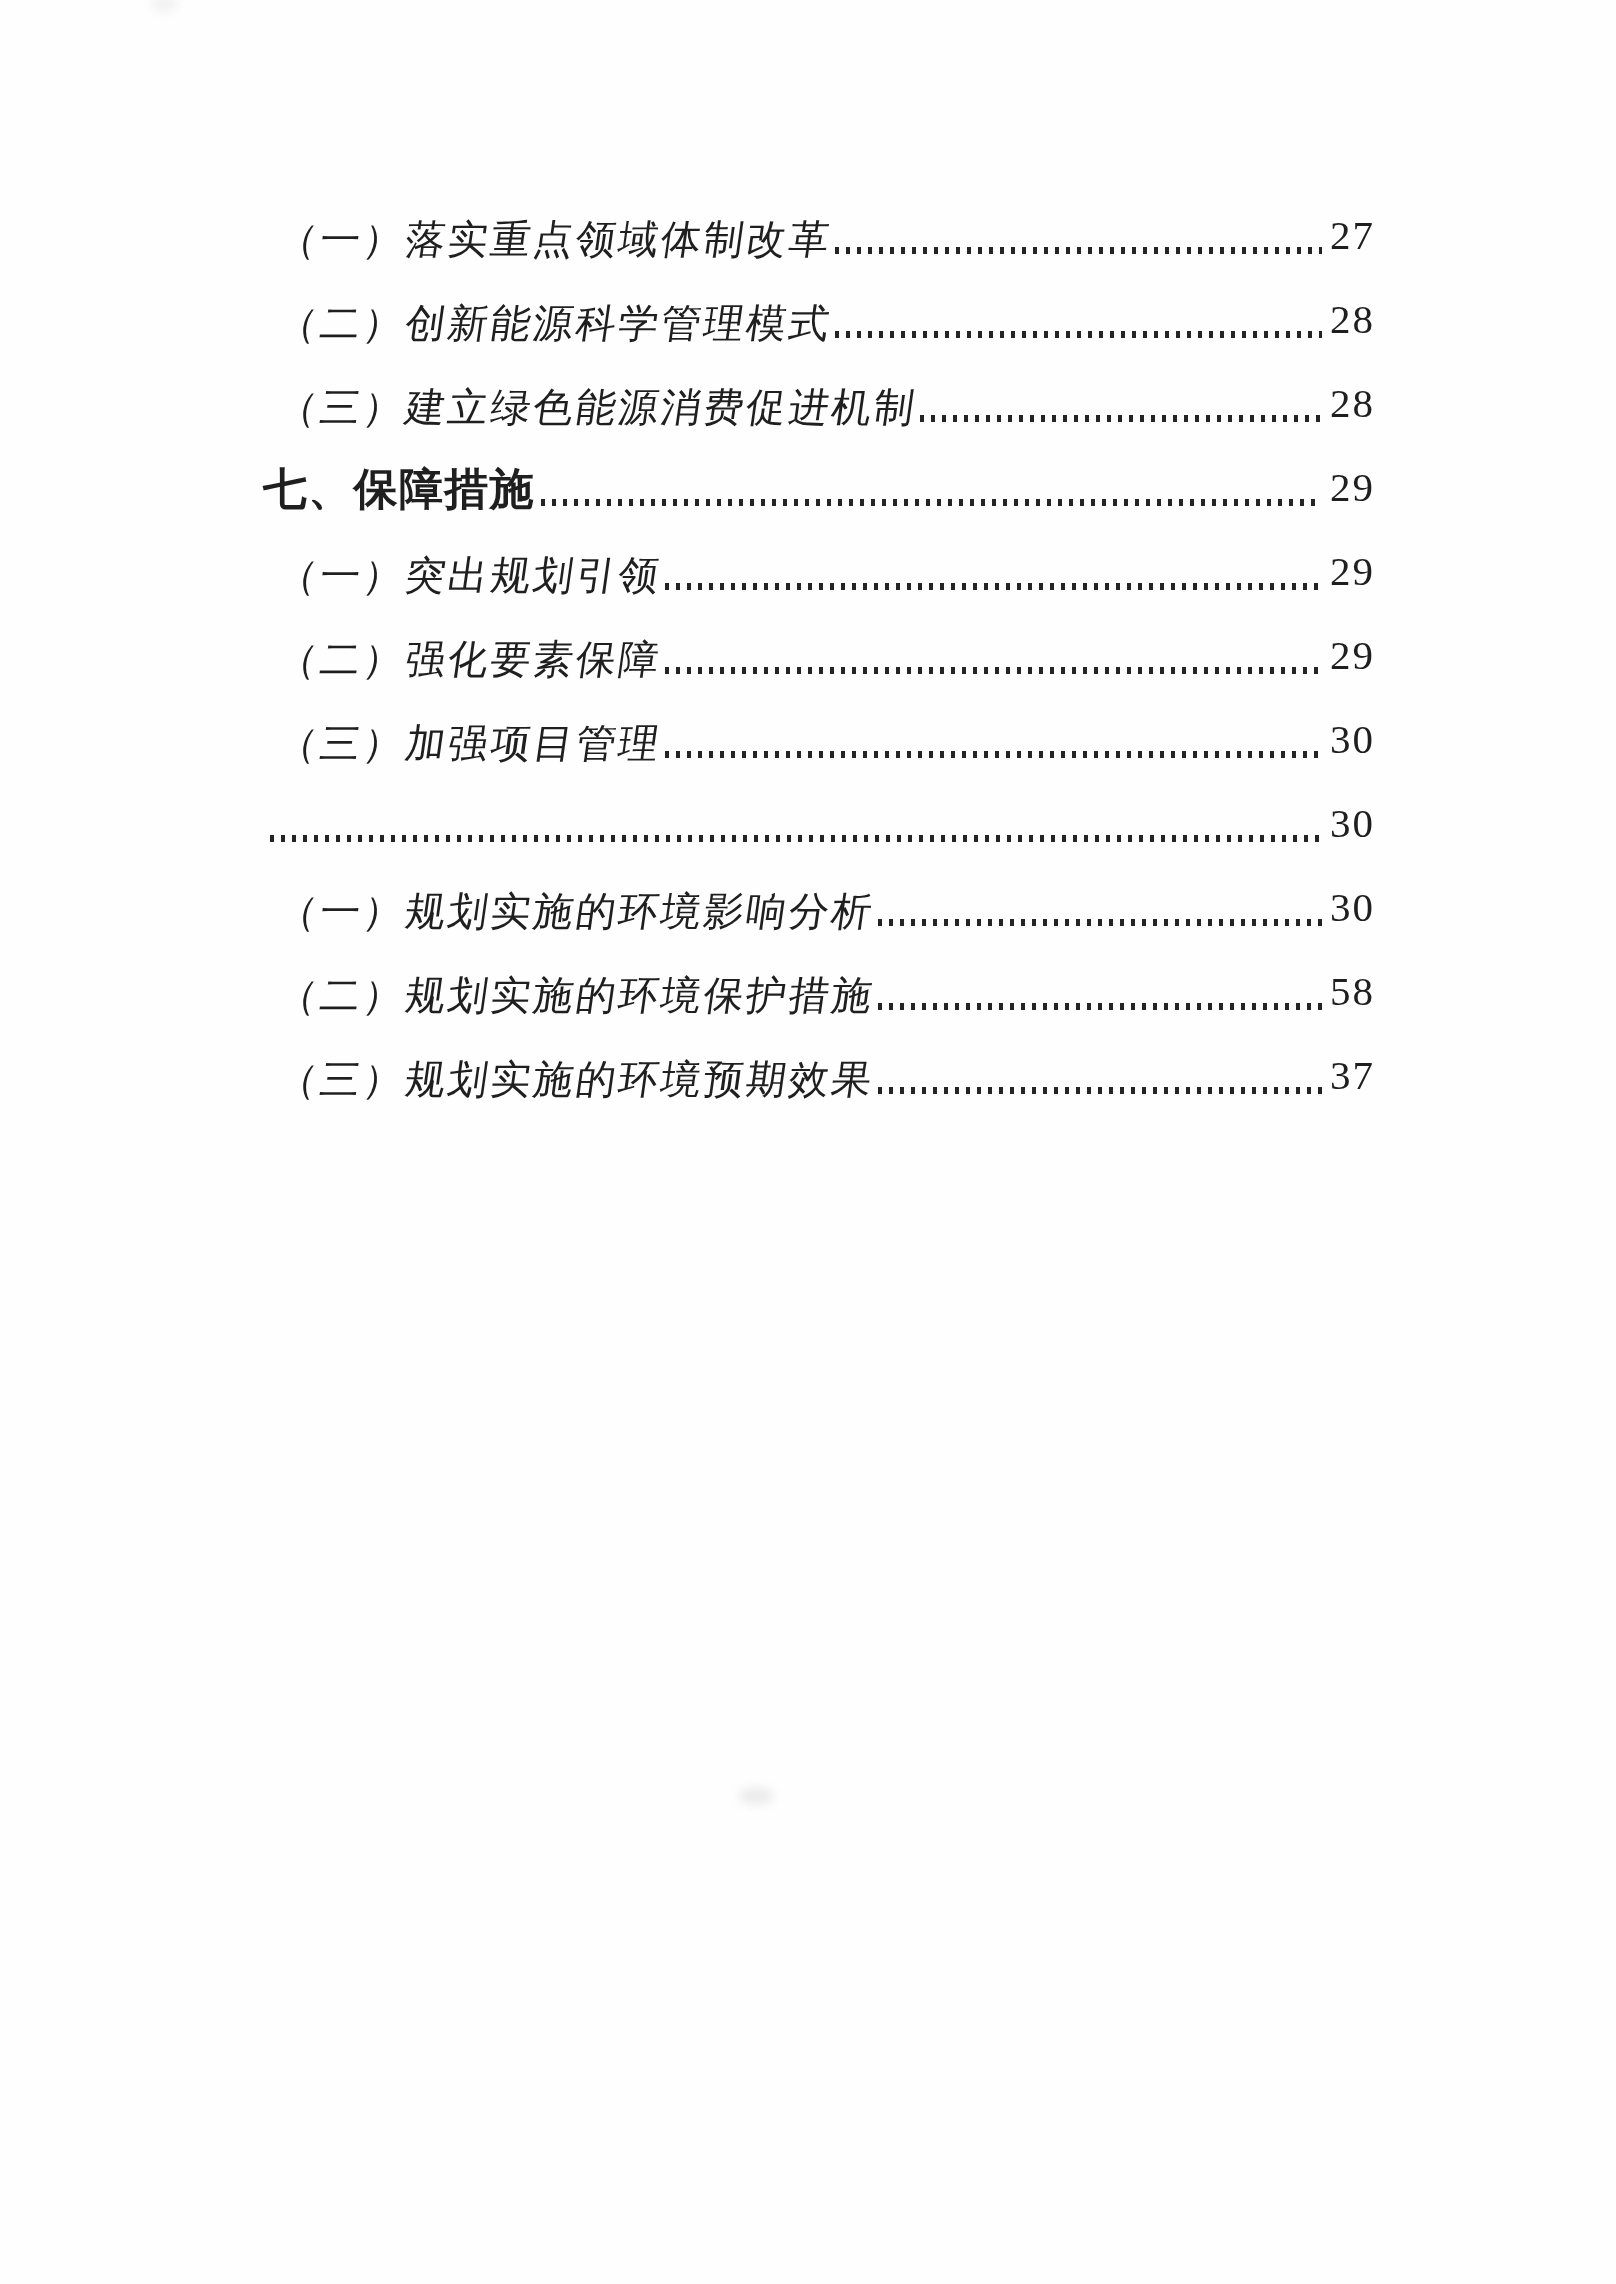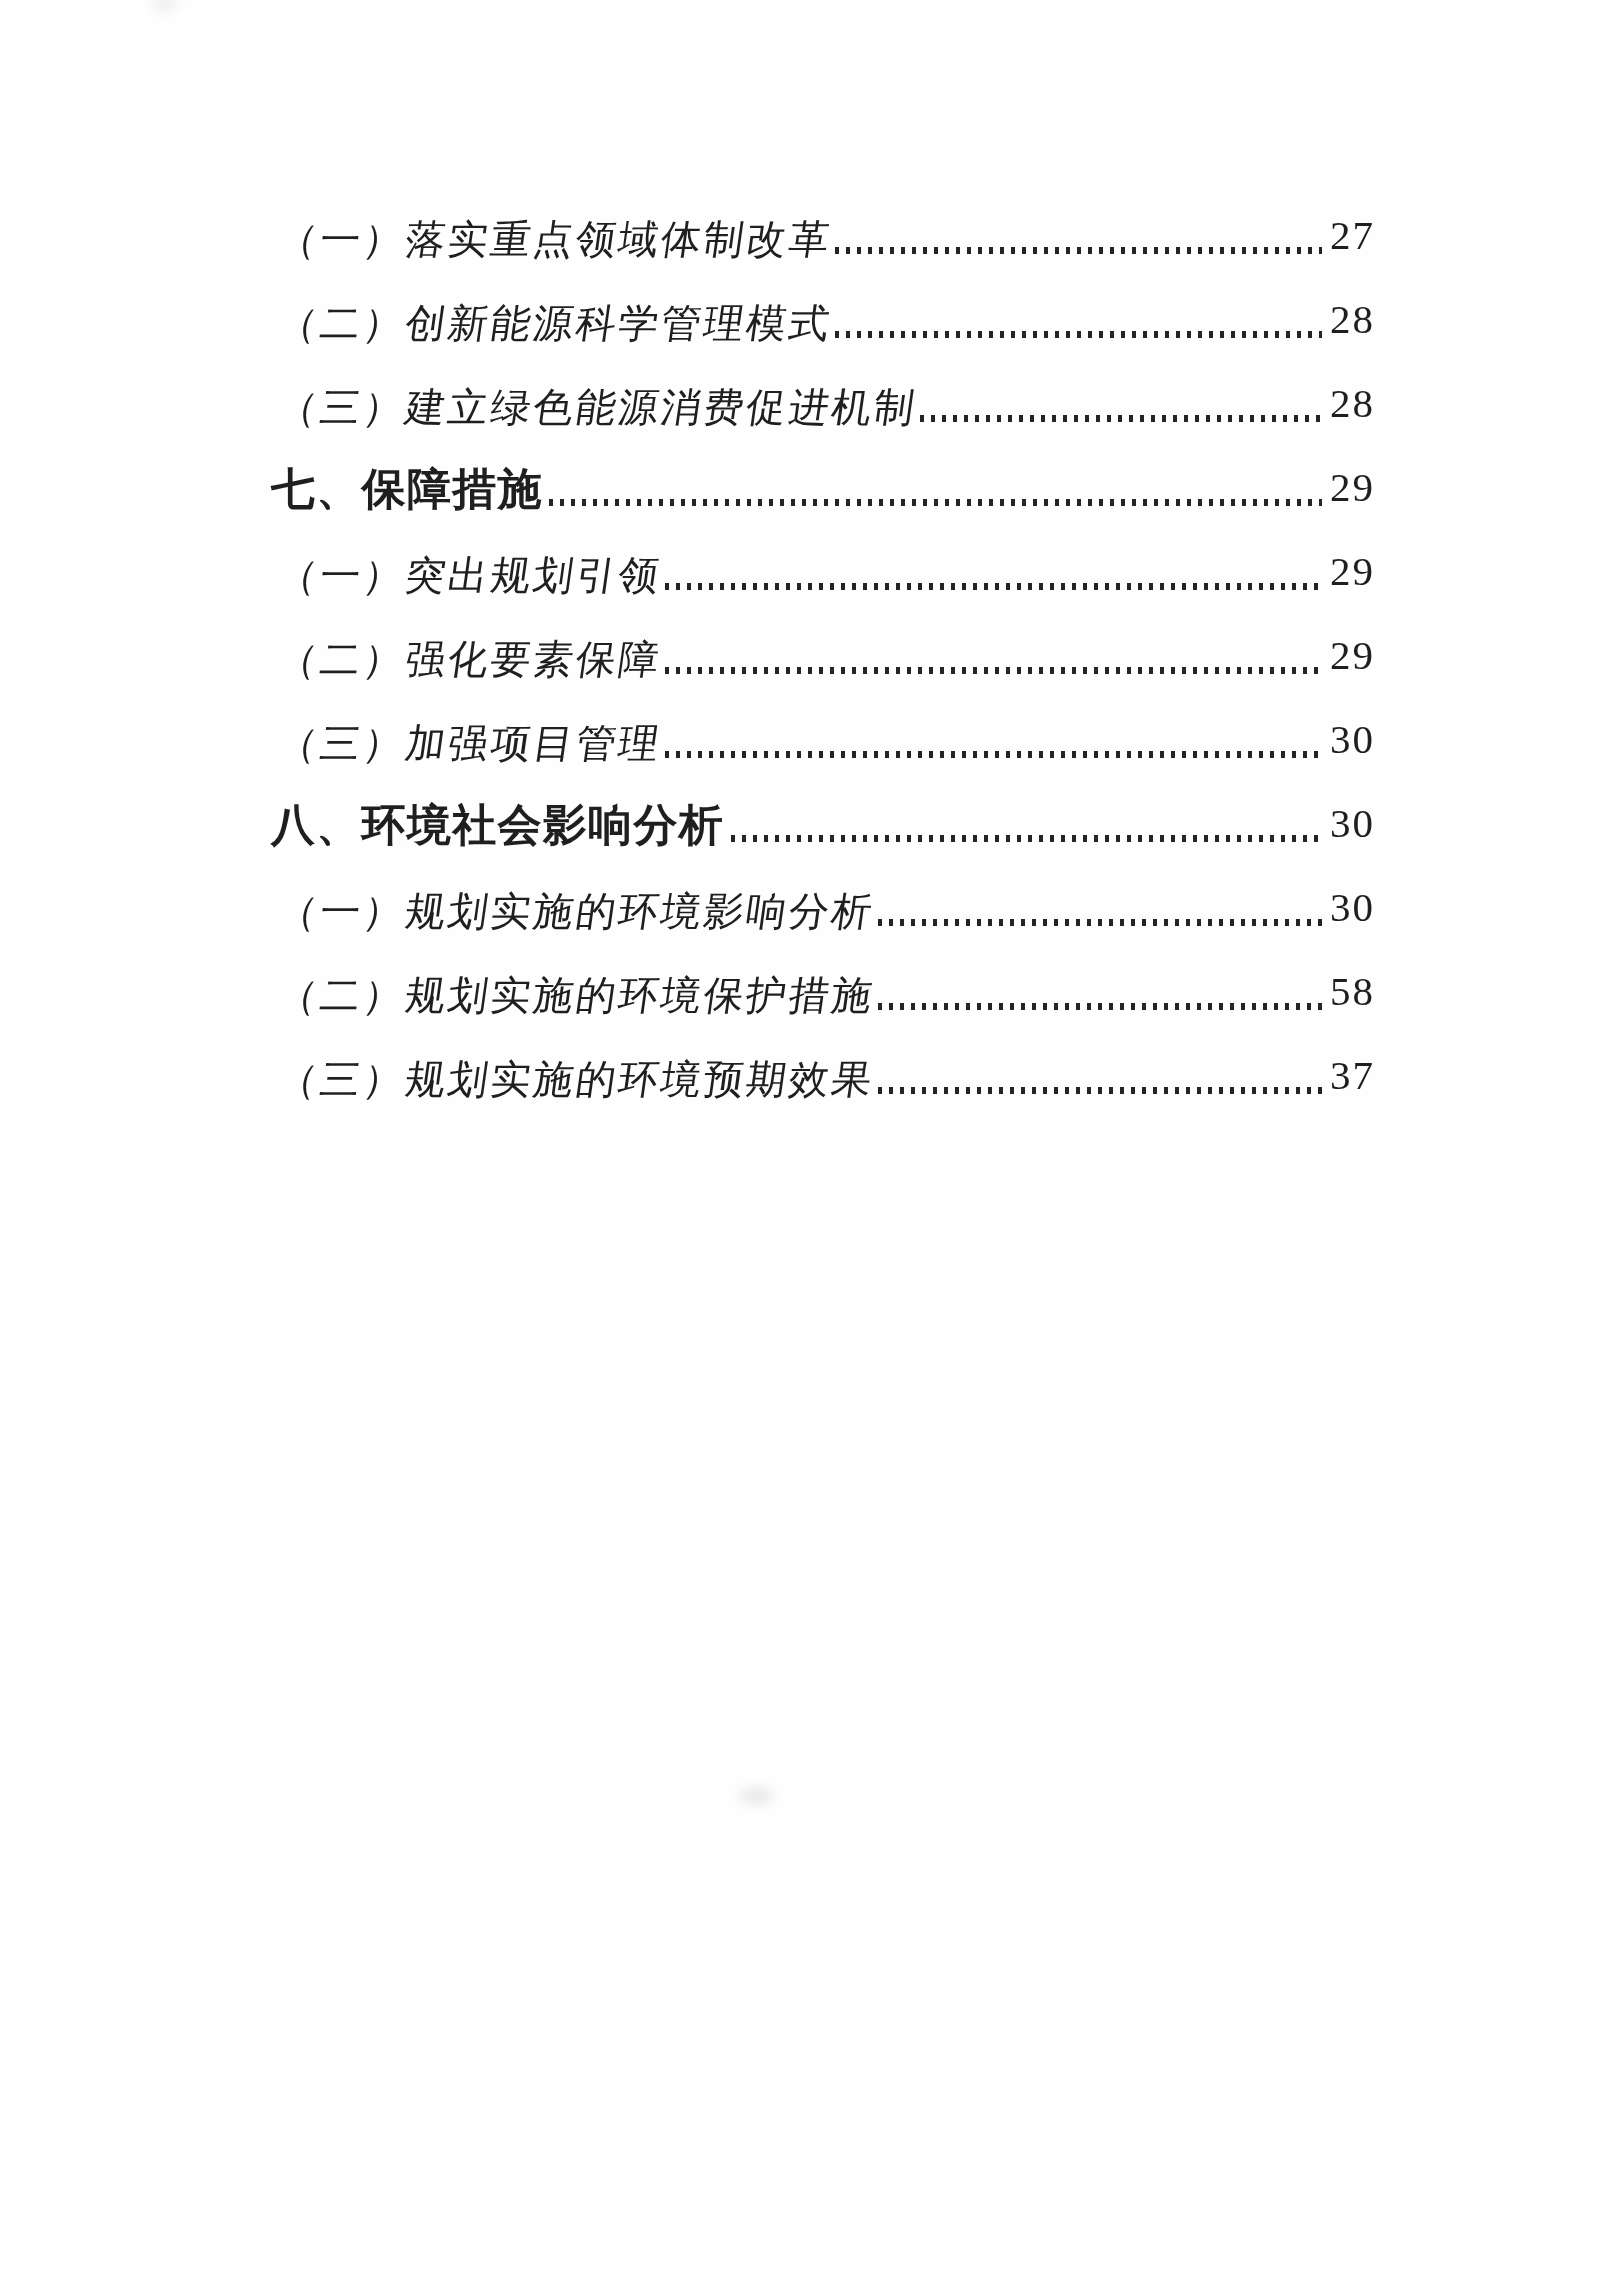--- a/index.html
+++ b/index.html
@@ -48,7 +48,7 @@
     font-weight: 700;
     font-size: 44px;
     letter-spacing: 1.3px;
-    margin-left: 8px;
+    margin-left: 0;
     text-align: right;
   }
   .dots {

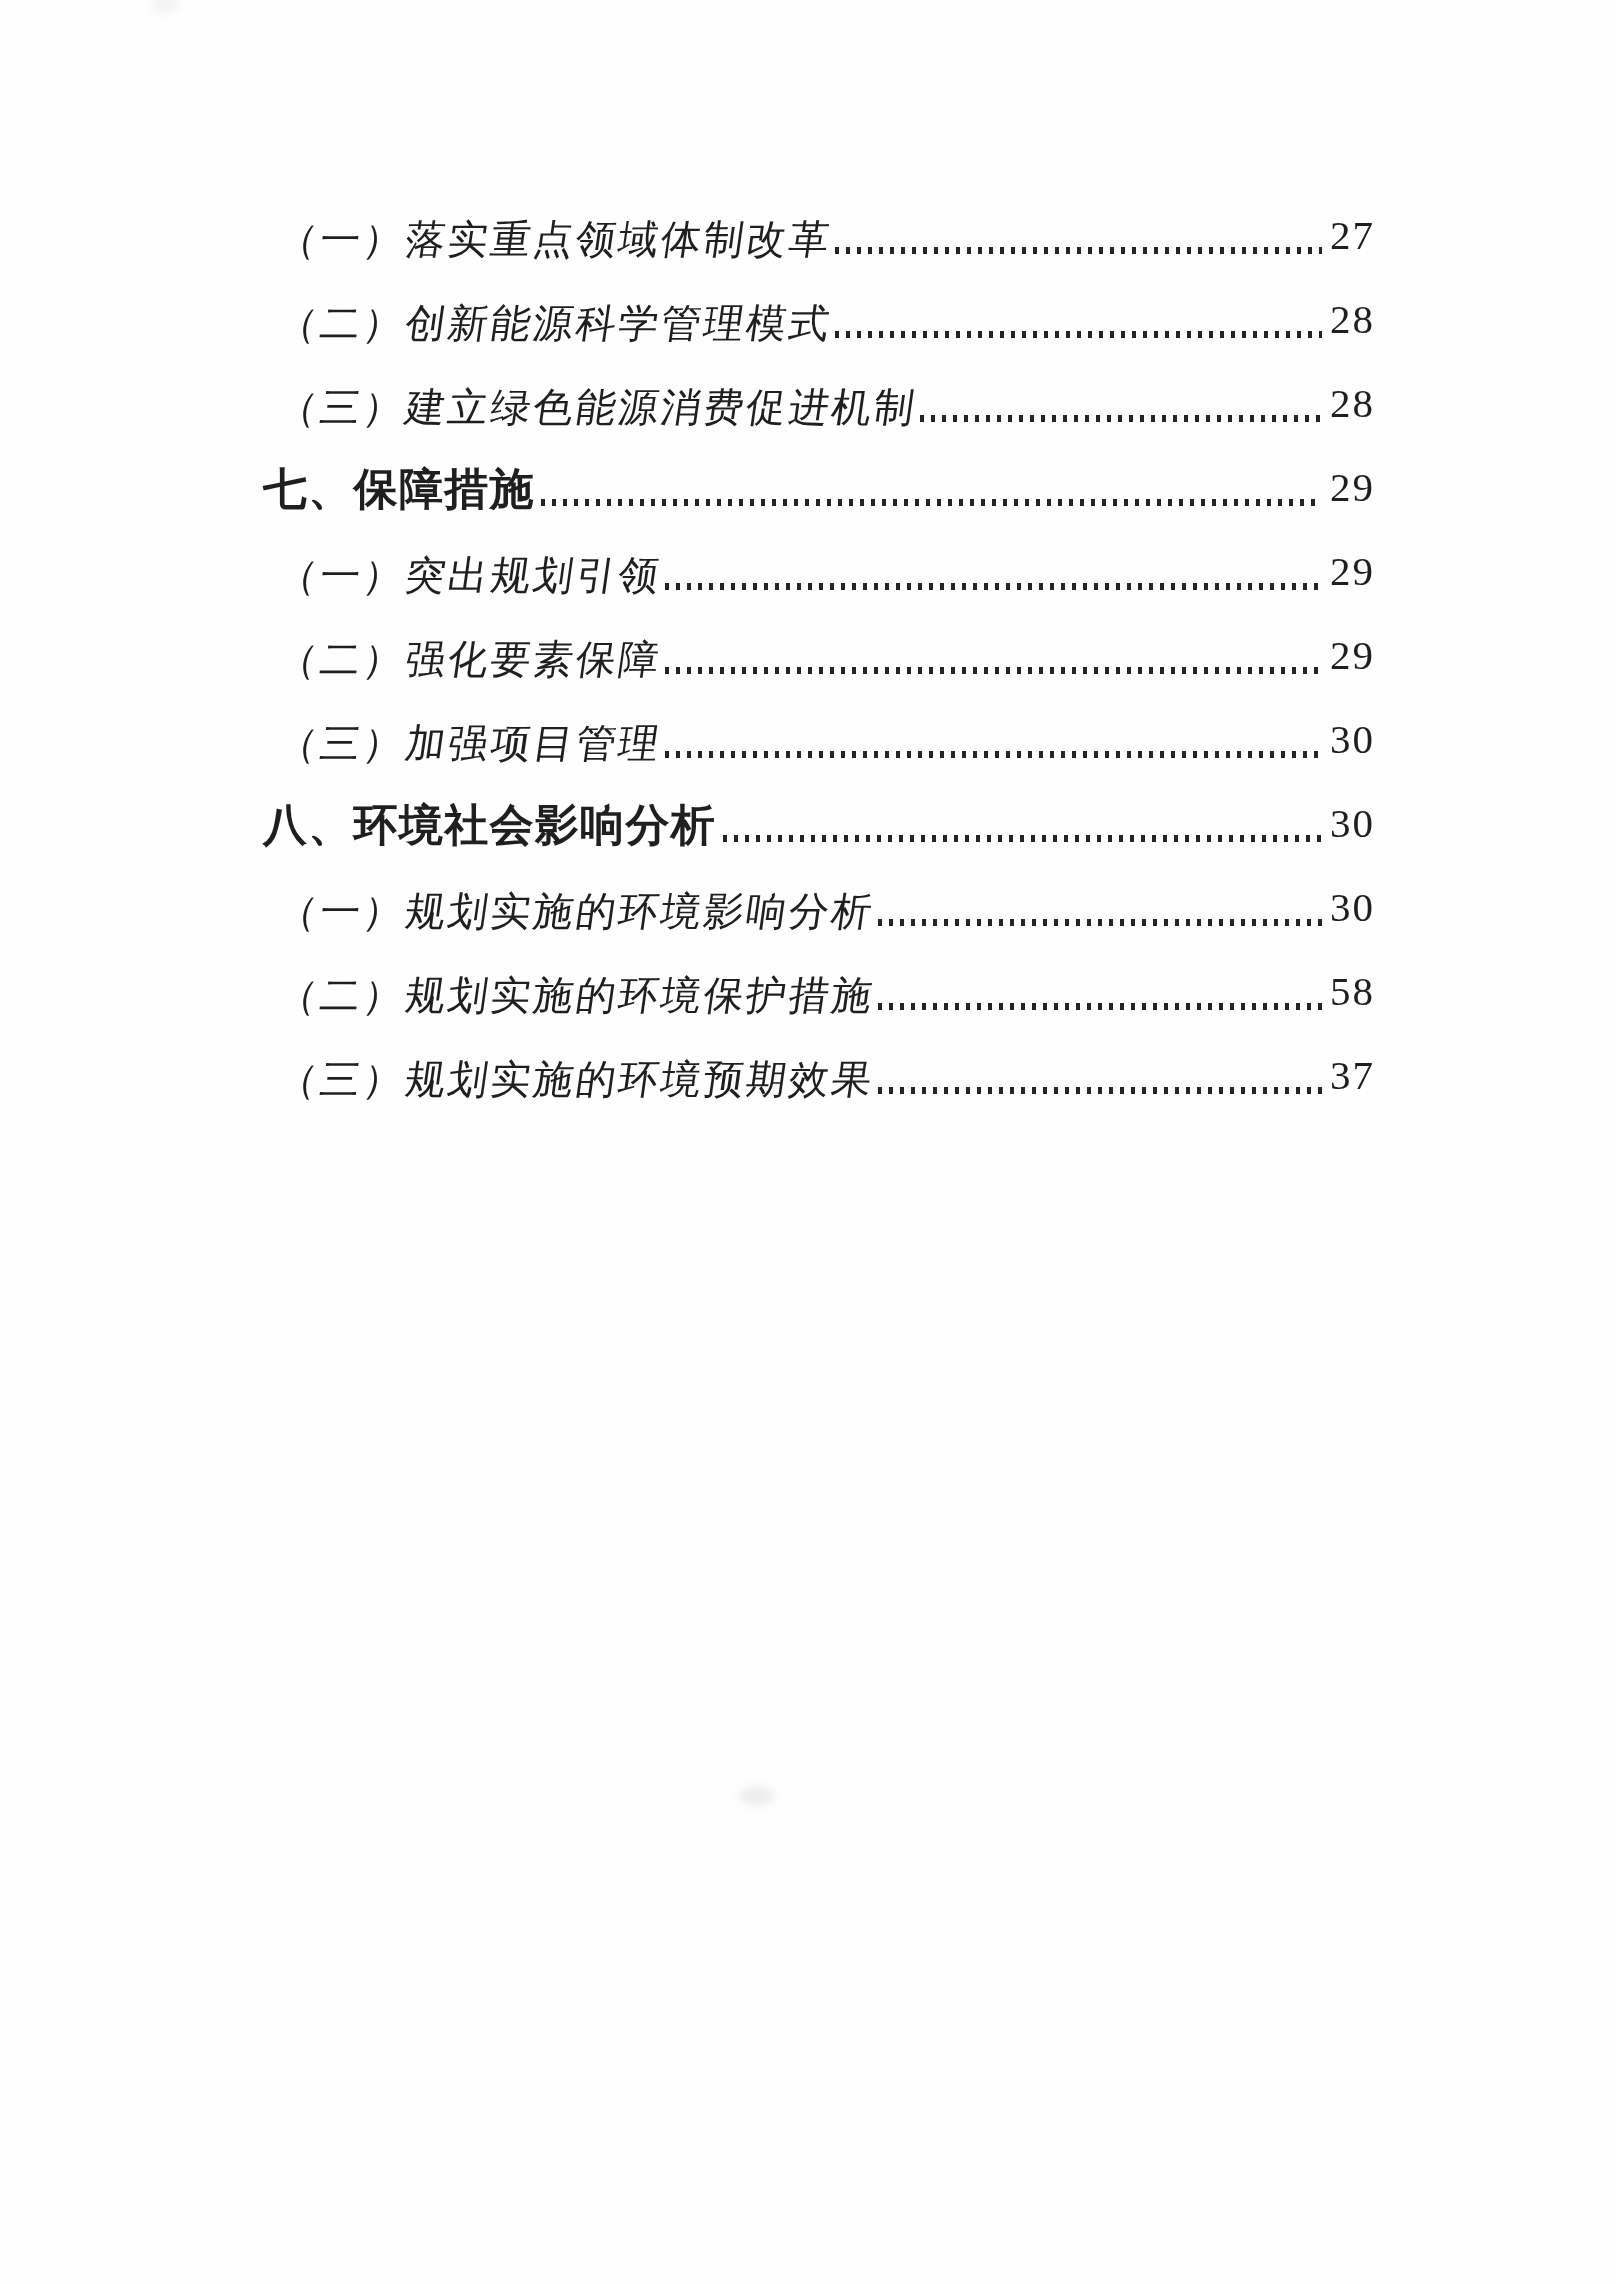--- a/index.html
+++ b/index.html
@@ -127,7 +127,6 @@
     <span class="pg">30</span>
   </div>
       <div class="row heading">
-    <span class="label">八、环境社会影响分析</span>
     <span class="dots" style="background-image: repeating-linear-gradient(to right, rgb(36, 36, 36) 0px, rgb(36, 36, 36) 3.9px, transparent 3.9px, transparent 11px);"></span>
     <span class="pg">30</span>
   </div>

